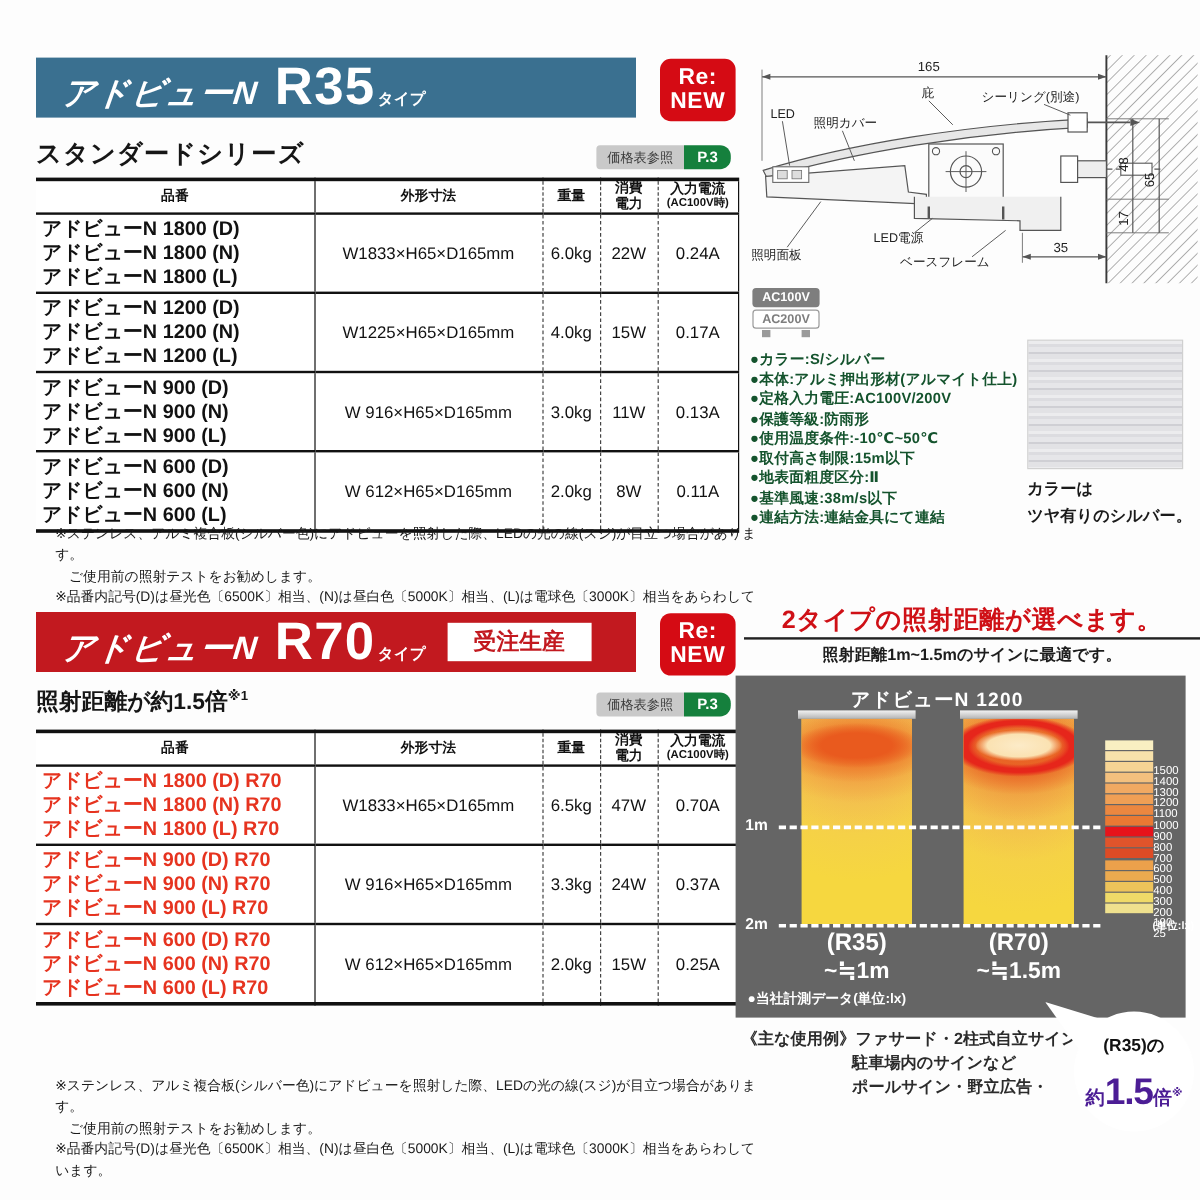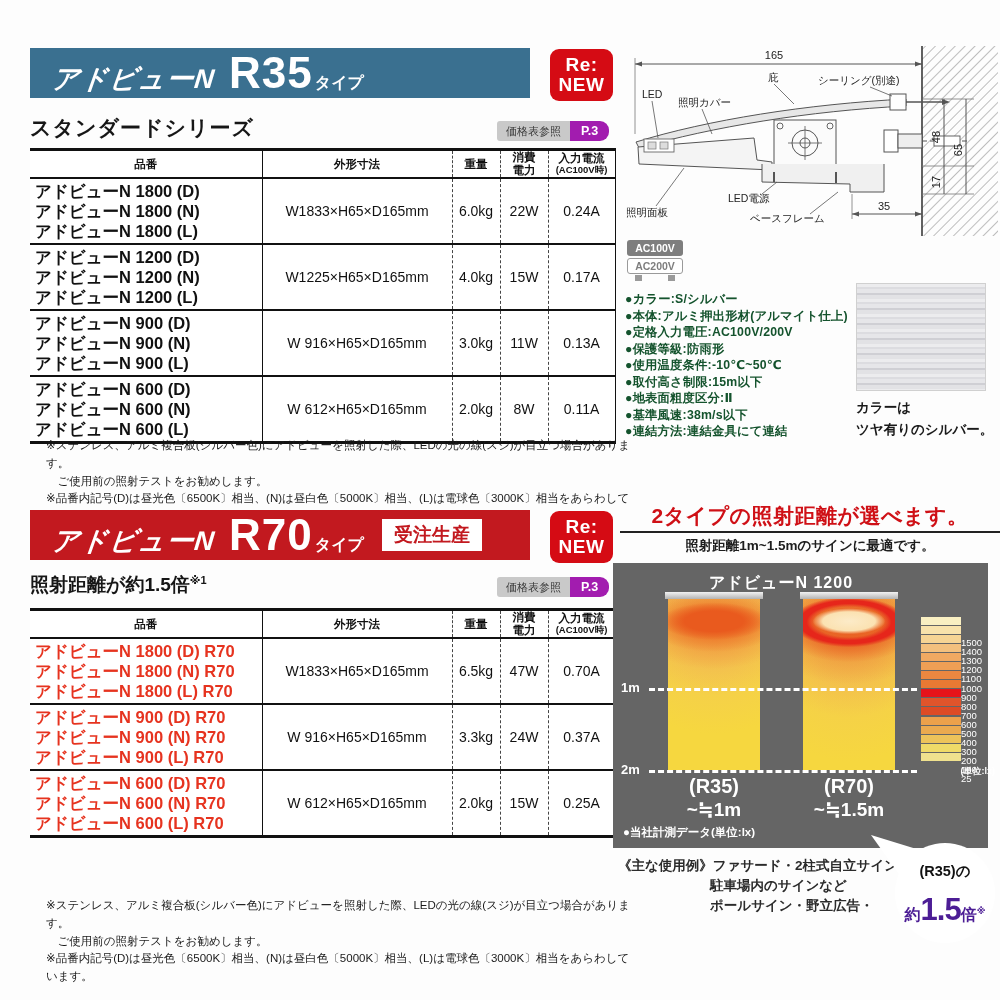--- a/index.html
+++ b/index.html
@@ -13,7 +13,7 @@
   .banner-red  { top:510px; background:#c2191f; }
   .banner .brand { color:#fff; font-style:italic; font-weight:900; font-size:27px; letter-spacing:1px; transform:skewX(-6deg); }
   .banner .model { color:#fff; font-weight:900; font-size:44px; margin-left:14px; letter-spacing:1px; }
-  .banner .suffix { color:#fff; font-weight:bold; font-size:16px; margin-left:2px; }
+  .banner .suffix { color:#fff; font-weight:bold; font-size:13px; margin-left:2px; }
   .order-box { background:#fff; color:#c2191f; font-weight:900; font-size:19px; padding:3px 12px; margin-left:18px; align-self:center; }
   .renew { position:absolute; left:550px; width:63px; height:52px; background:#d50b14; border-radius:9px;
            color:#fff; font-weight:900; font-size:19px; line-height:1.06; display:flex; flex-direction:column;

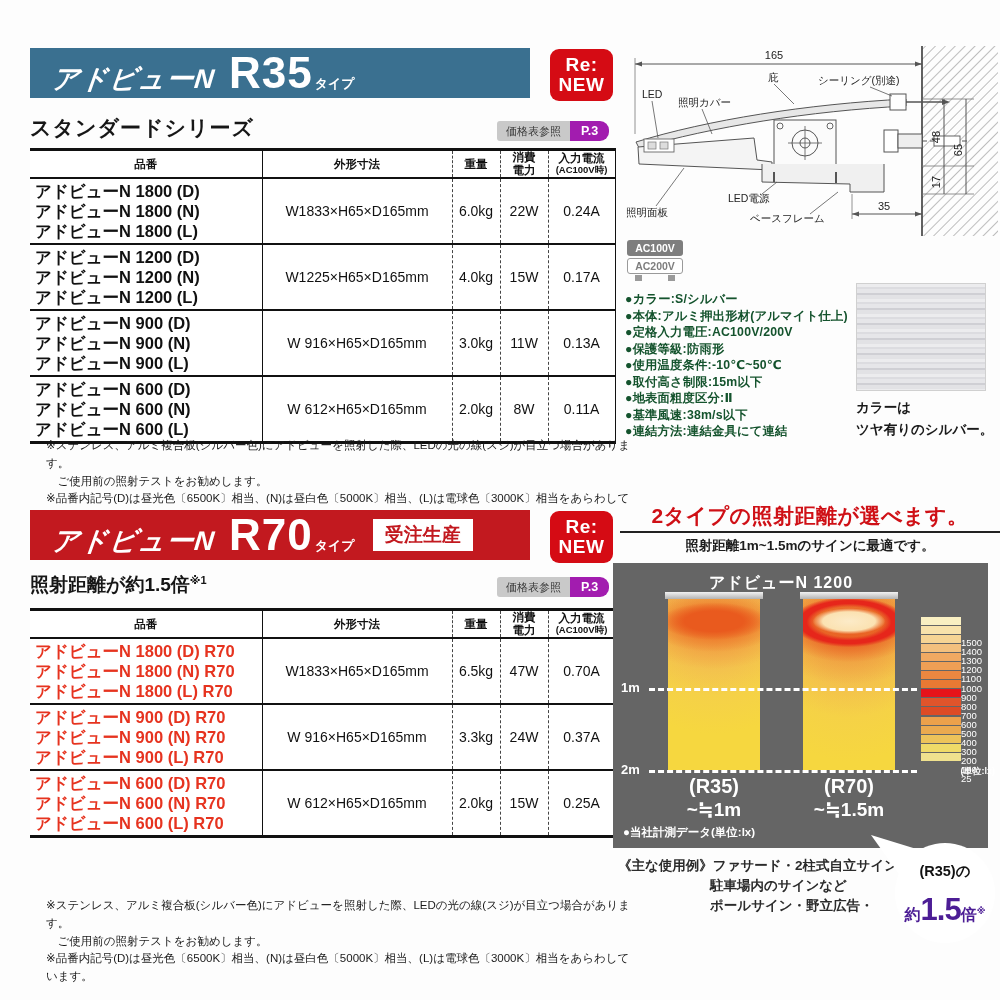--- a/index.html
+++ b/index.html
@@ -27,7 +27,7 @@
   .price-badge { position:absolute; display:flex; height:20px; }
   .pb1 { top:121px; left:497px; } .pb2 { top:577px; left:497px; }
   .price-badge .pb-label { background:#c9c9c9; color:#3a3a3a; font-size:11px; font-weight:normal; display:flex; align-items:center; padding:0 9px; border-radius:3px 0 0 3px; }
-  .price-badge .pb-page  { background:#a21caf; color:#fff; font-size:12.5px; font-weight:bold; display:flex; align-items:center; padding:0 11px; border-radius:0 9px 9px 0; }
+  .price-badge .pb-page  { background:#15803d; color:#fff; font-size:12.5px; font-weight:bold; display:flex; align-items:center; padding:0 11px; border-radius:0 9px 9px 0; }
 
   
   table.spec { position:absolute; left:30px; width:585px; border-collapse:collapse; table-layout:fixed;

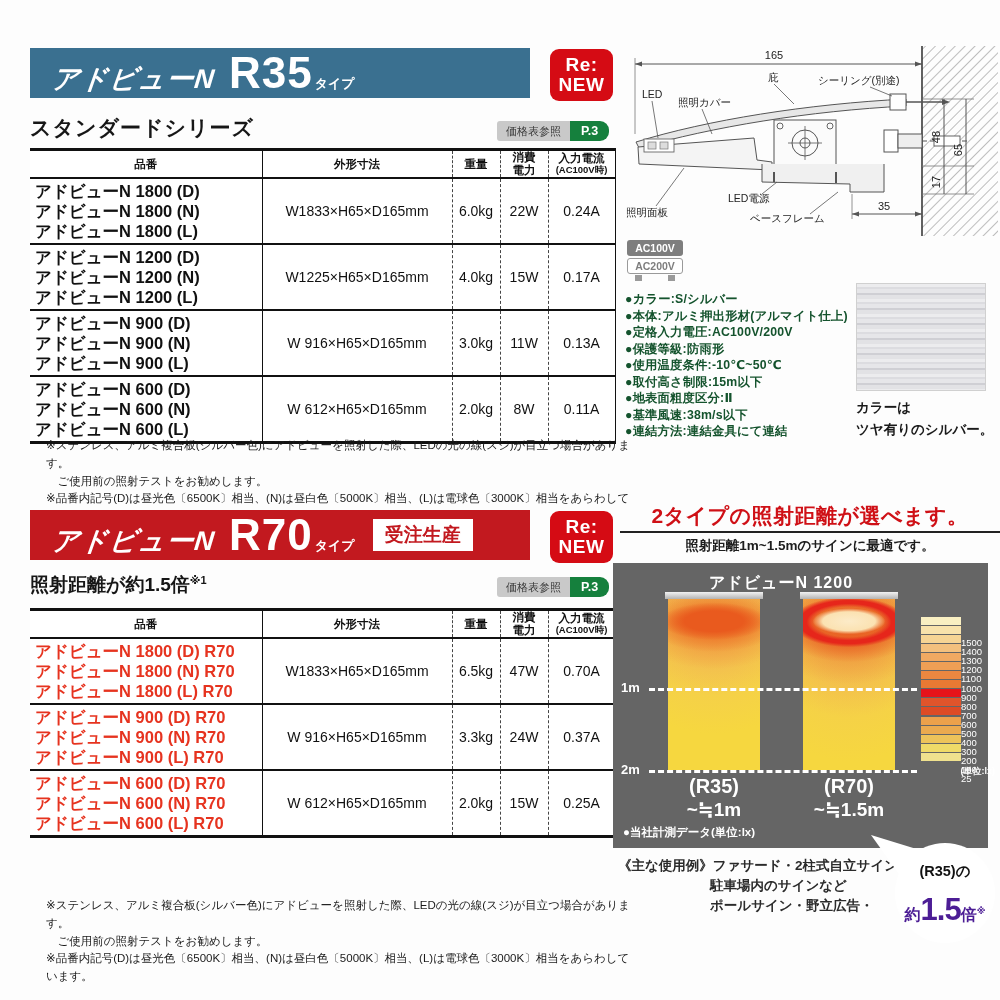--- a/index.html
+++ b/index.html
@@ -14,7 +14,7 @@
   .banner .brand { color:#fff; font-style:italic; font-weight:900; font-size:27px; letter-spacing:1px; transform:skewX(-6deg); }
   .banner .model { color:#fff; font-weight:900; font-size:44px; margin-left:14px; letter-spacing:1px; }
   .banner .suffix { color:#fff; font-weight:bold; font-size:13px; margin-left:2px; }
-  .order-box { background:#fff; color:#c2191f; font-weight:900; font-size:19px; padding:3px 12px; margin-left:18px; align-self:center; }
+  .order-box { background:#fff; color:#c2191f; font-weight:900; font-size:19px; padding:3px 22px; margin-left:18px; align-self:center; }
   .renew { position:absolute; left:550px; width:63px; height:52px; background:#d50b14; border-radius:9px;
            color:#fff; font-weight:900; font-size:19px; line-height:1.06; display:flex; flex-direction:column;
            align-items:center; justify-content:center; letter-spacing:0.5px; }

